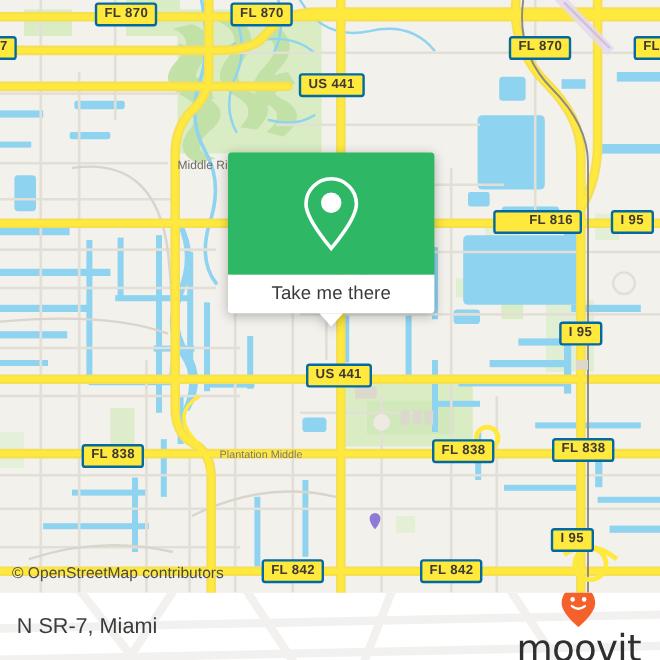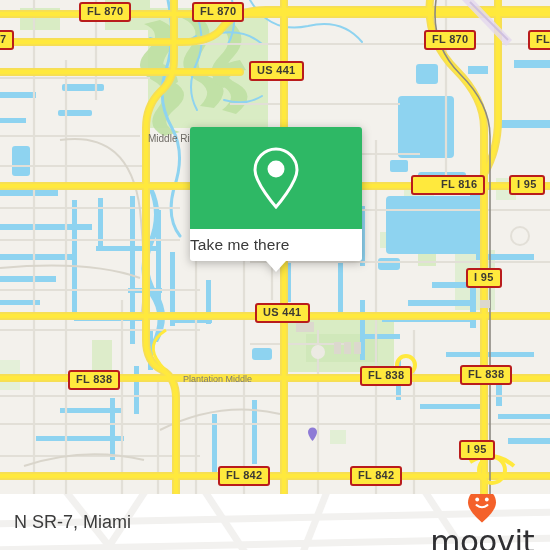--- a/index.html
+++ b/index.html
@@ -18,7 +18,7 @@
   .shield{
     position:absolute;
     background:#ffe93d;
-    border:2px solid #b91c1c;
+    border:2px solid #0369a1;
     border-radius:3px;
     color:#3d3a33;
     font-size:11px;

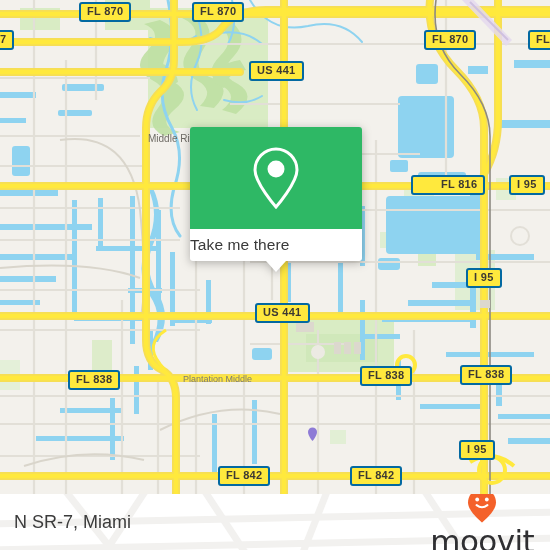--- a/index.html
+++ b/index.html
@@ -61,7 +61,7 @@
   .card-bottom{
     height:32px;background:#ffffff;
     border-radius:0 0 3px 3px;
-    display:flex;align-items:center;justify-content:flex-start;
+    display:flex;align-items:center;justify-content:center;
   }
   .card-bottom span{
     font-size:15.5px;color:#3a3a3a;letter-spacing:.1px;

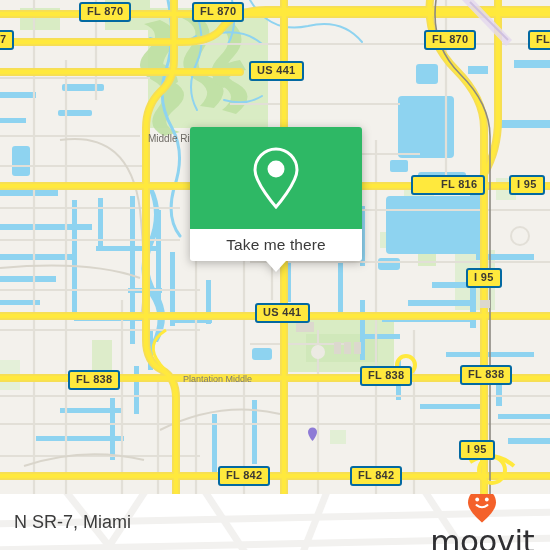--- a/index.html
+++ b/index.html
@@ -325,6 +325,7 @@
     <div class="shield" style="left:218px;top:466px;">FL 842</div>
     <div class="shield" style="left:350px;top:466px;">FL 842</div>
 
+    <div class="attrib">© OpenStreetMap contributors</div>
   </div>
 
   <div class="card">

